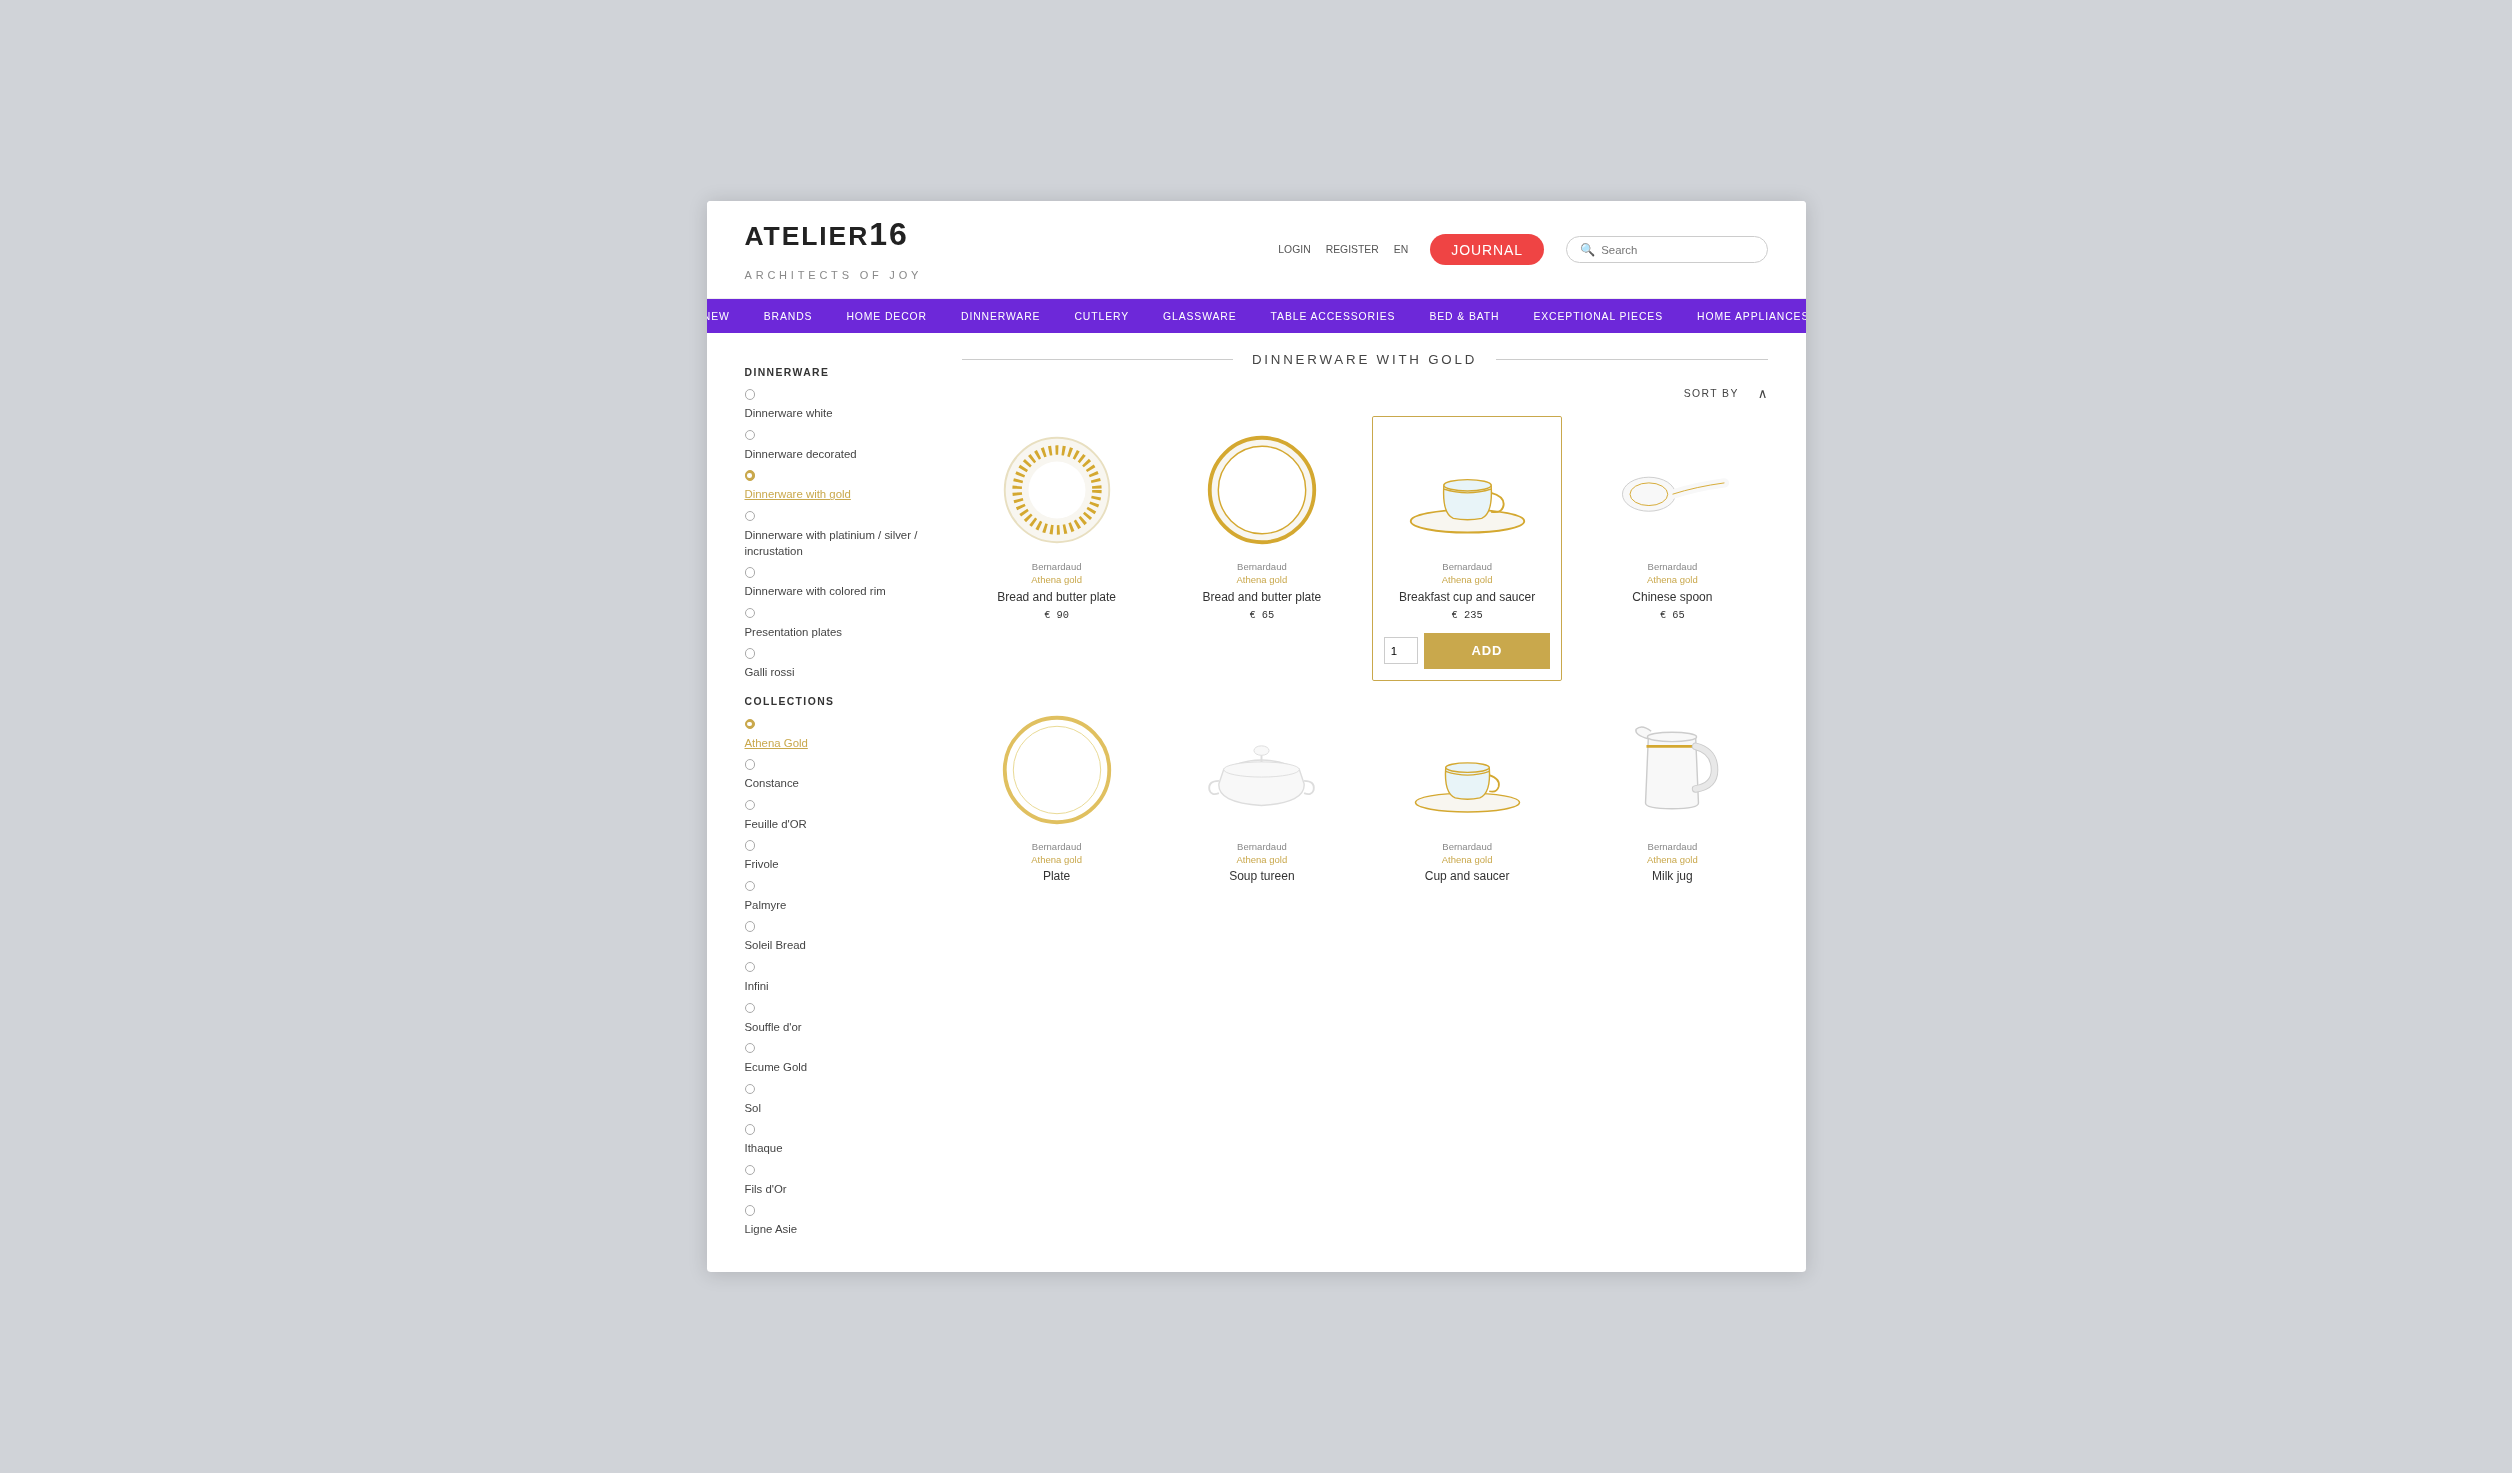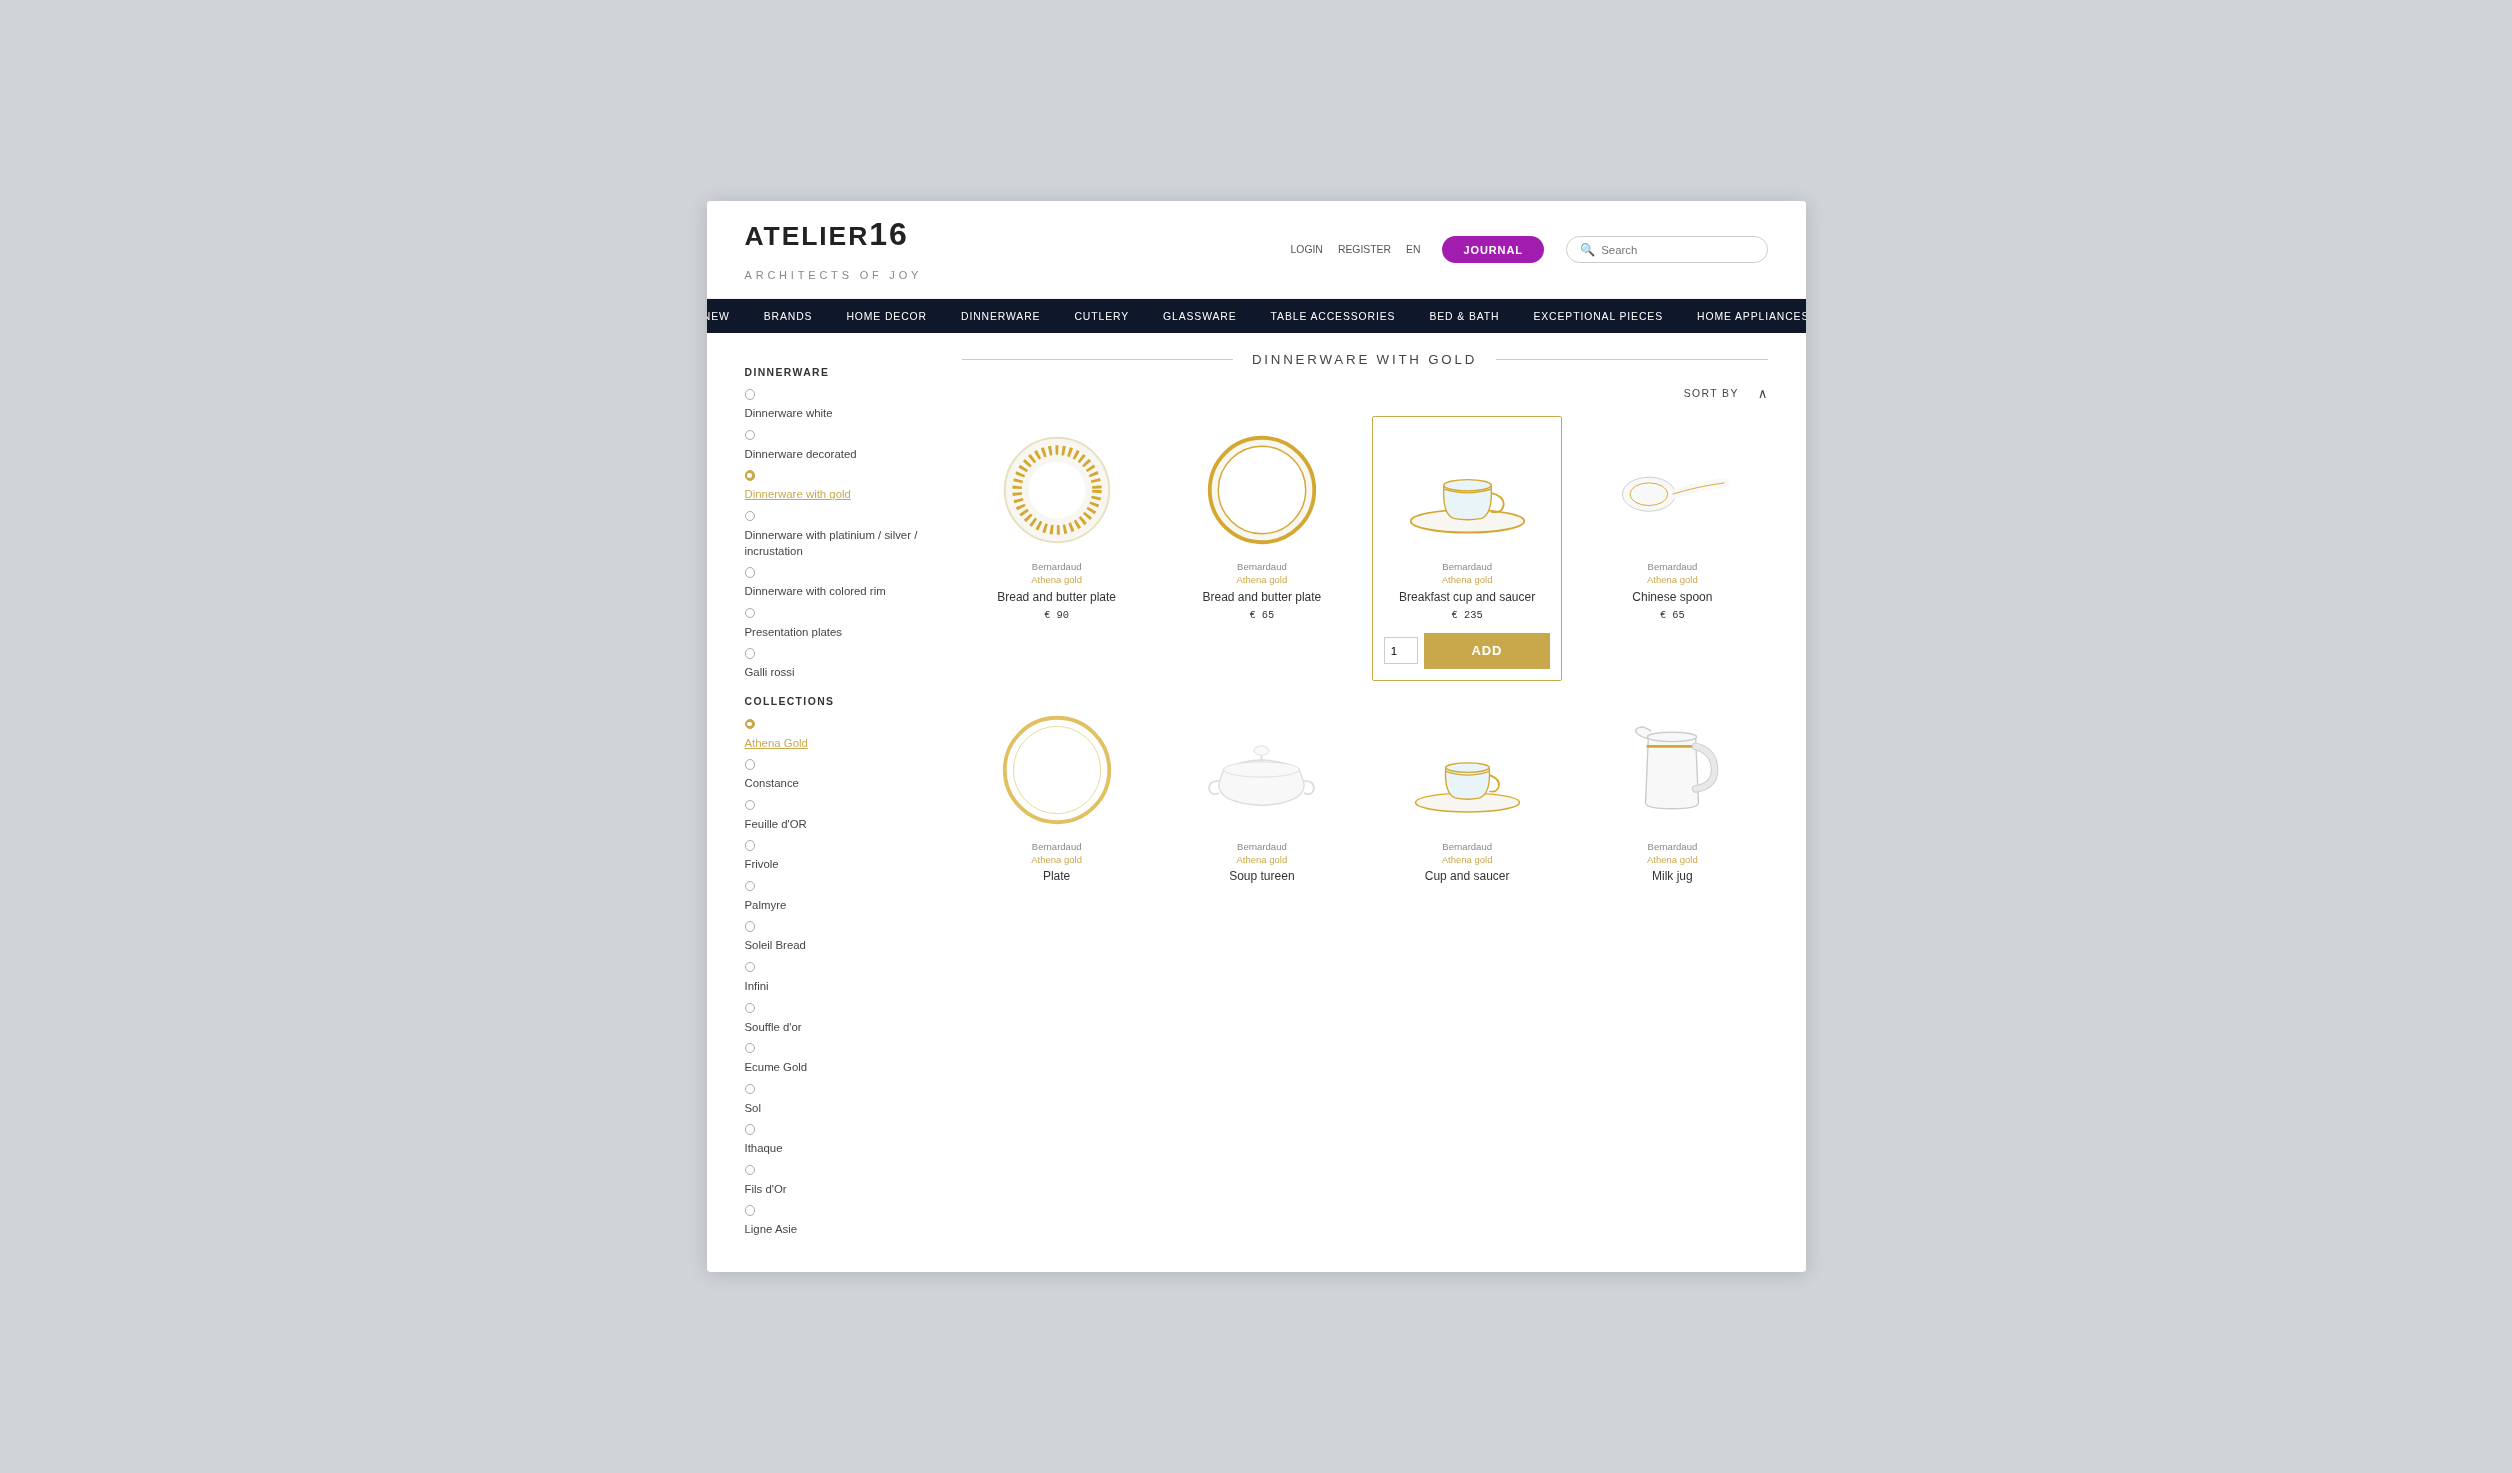--- a/index.html
+++ b/index.html
@@ -56,15 +56,15 @@
     }
     .header-links span { cursor: pointer; }
     .journal-btn {
-      background: #a21caf;
+      background: #ef4444;
       color: #fff;
       border: none;
       border-radius: 19px;
       padding: 7.6px 21px;
-      font-size: 11px;
+      font-size: 14px;
       letter-spacing: 0.9px;
       cursor: pointer;
-      font-weight: 700;
+      font-weight: 400;
     }
     .search-box {
       display: flex;

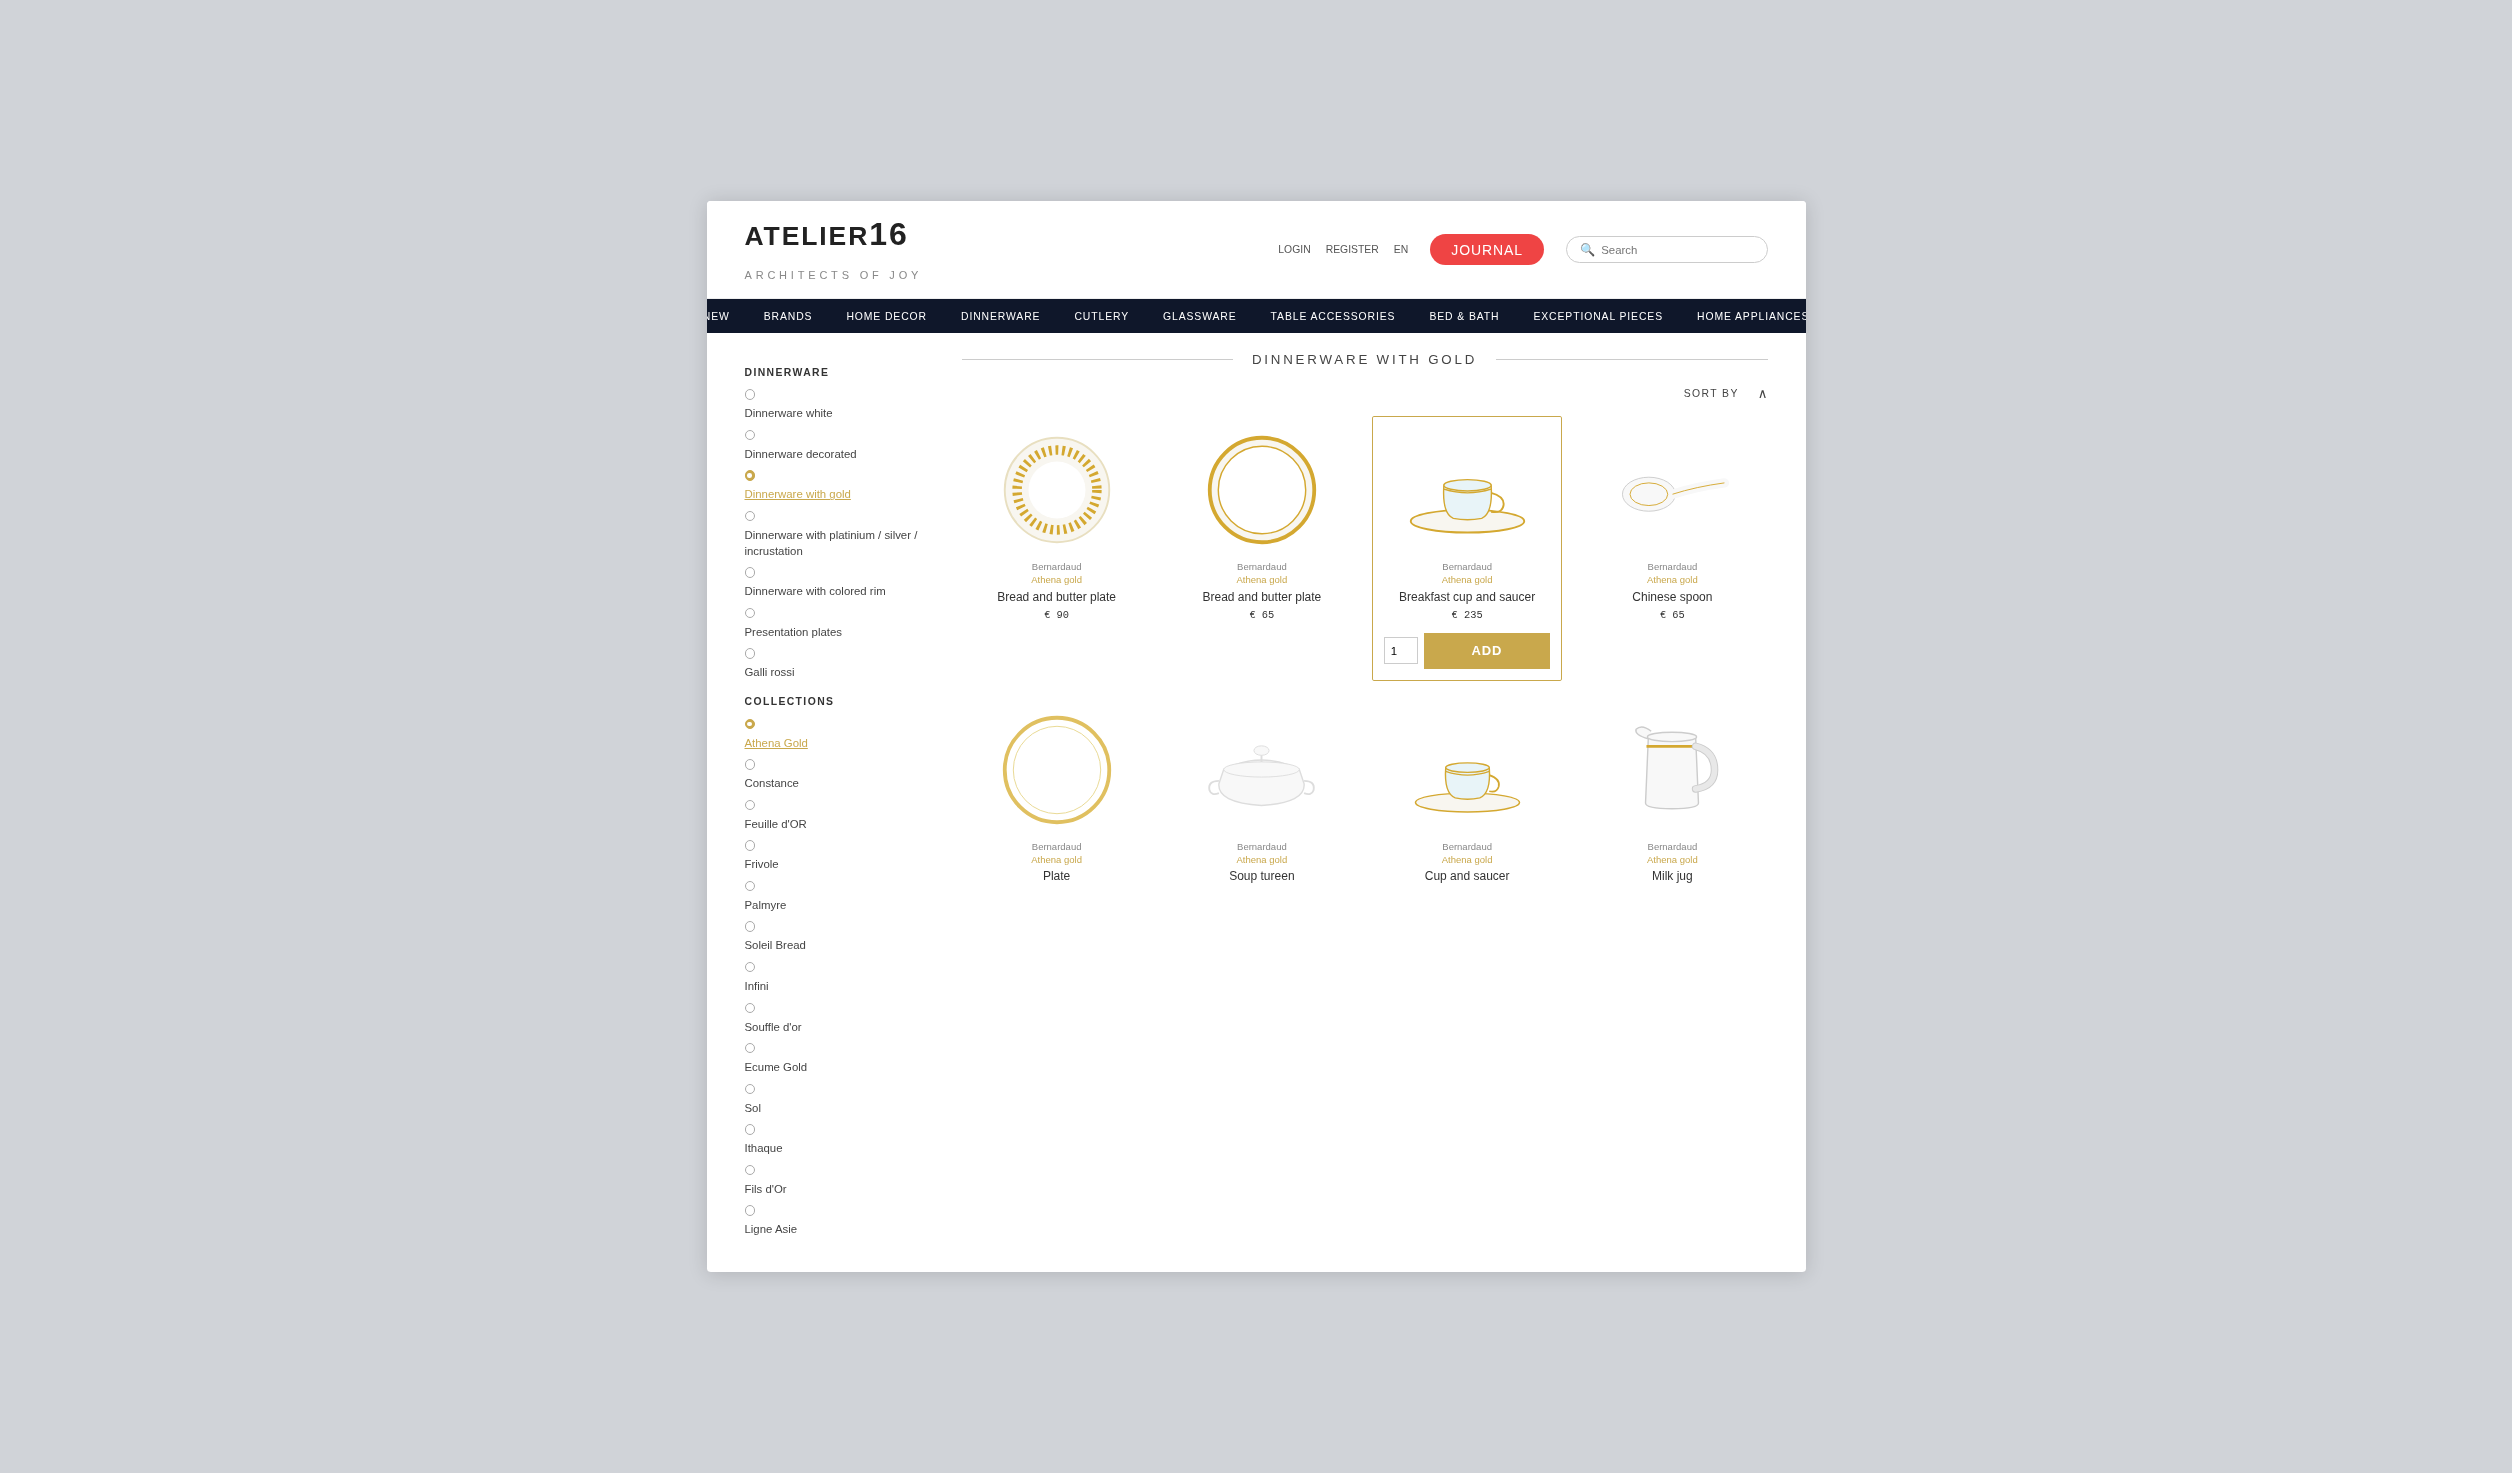--- a/index.html
+++ b/index.html
@@ -85,7 +85,7 @@
     .search-icon-svg { color: #999; font-size: 12.3px; }
     
     .nav-bar {
-      background: #0f172a;
+      background: #6d28d9;
       display: flex;
       align-items: center;
       justify-content: center;

